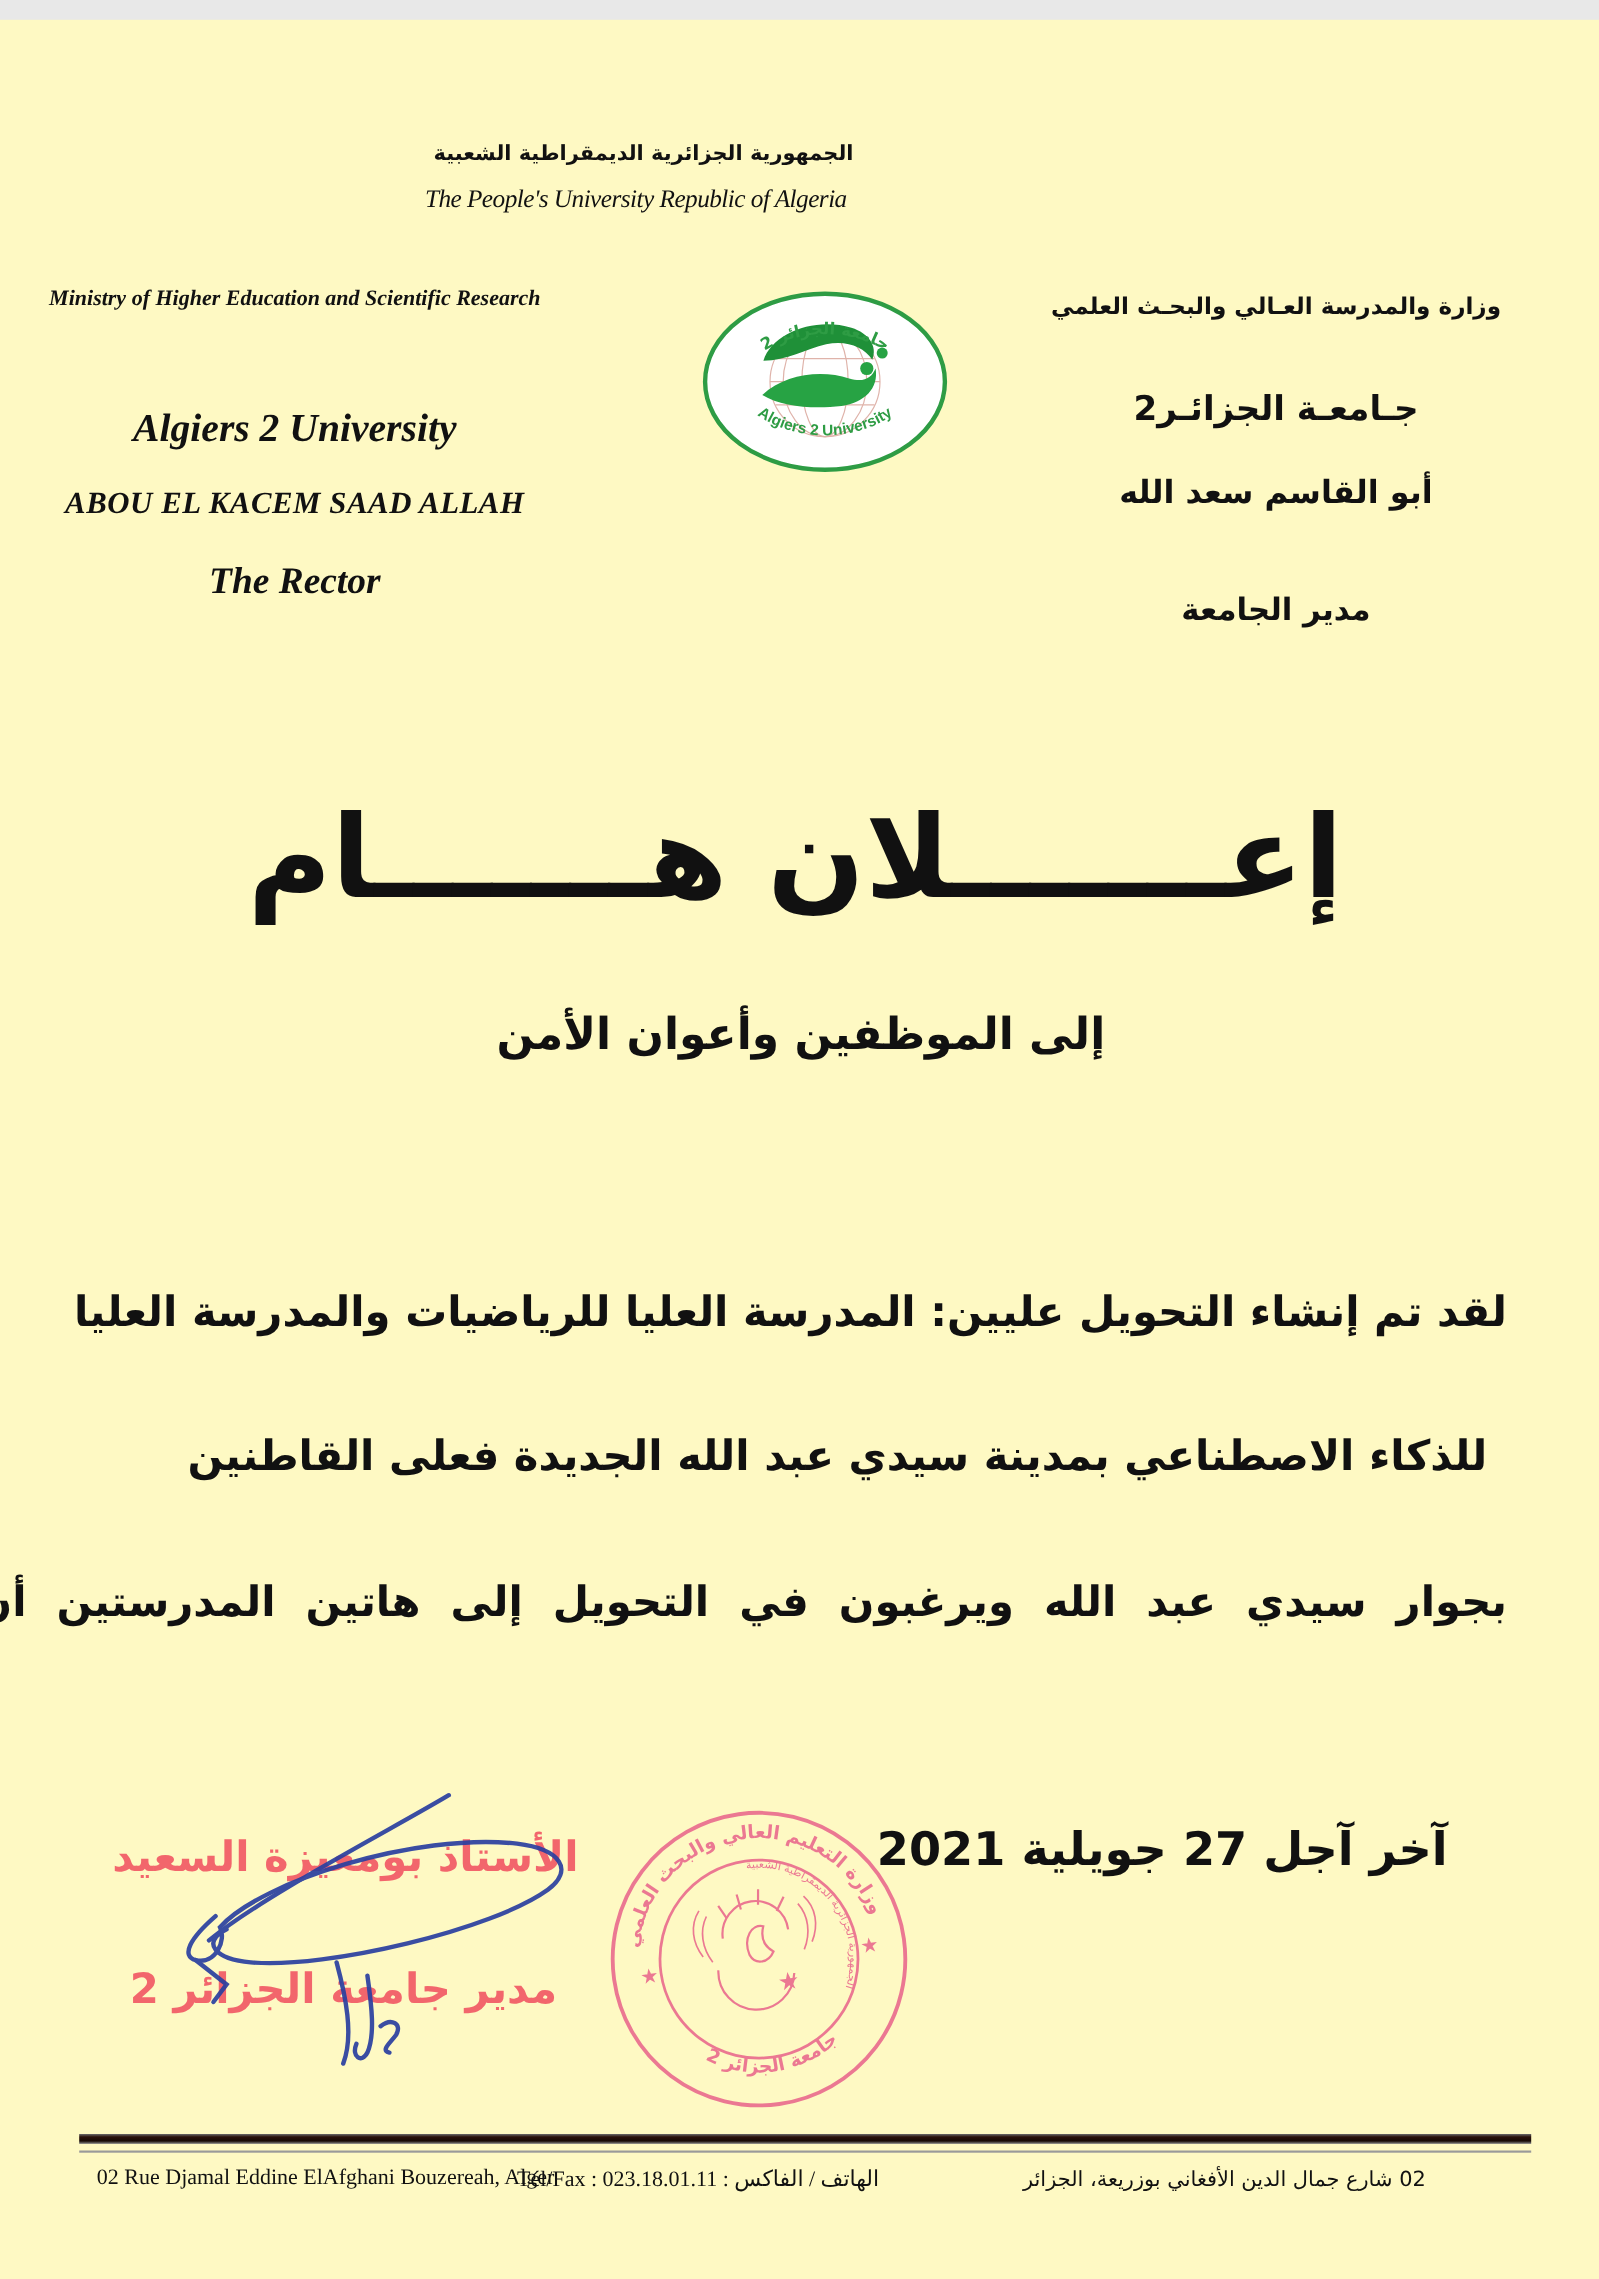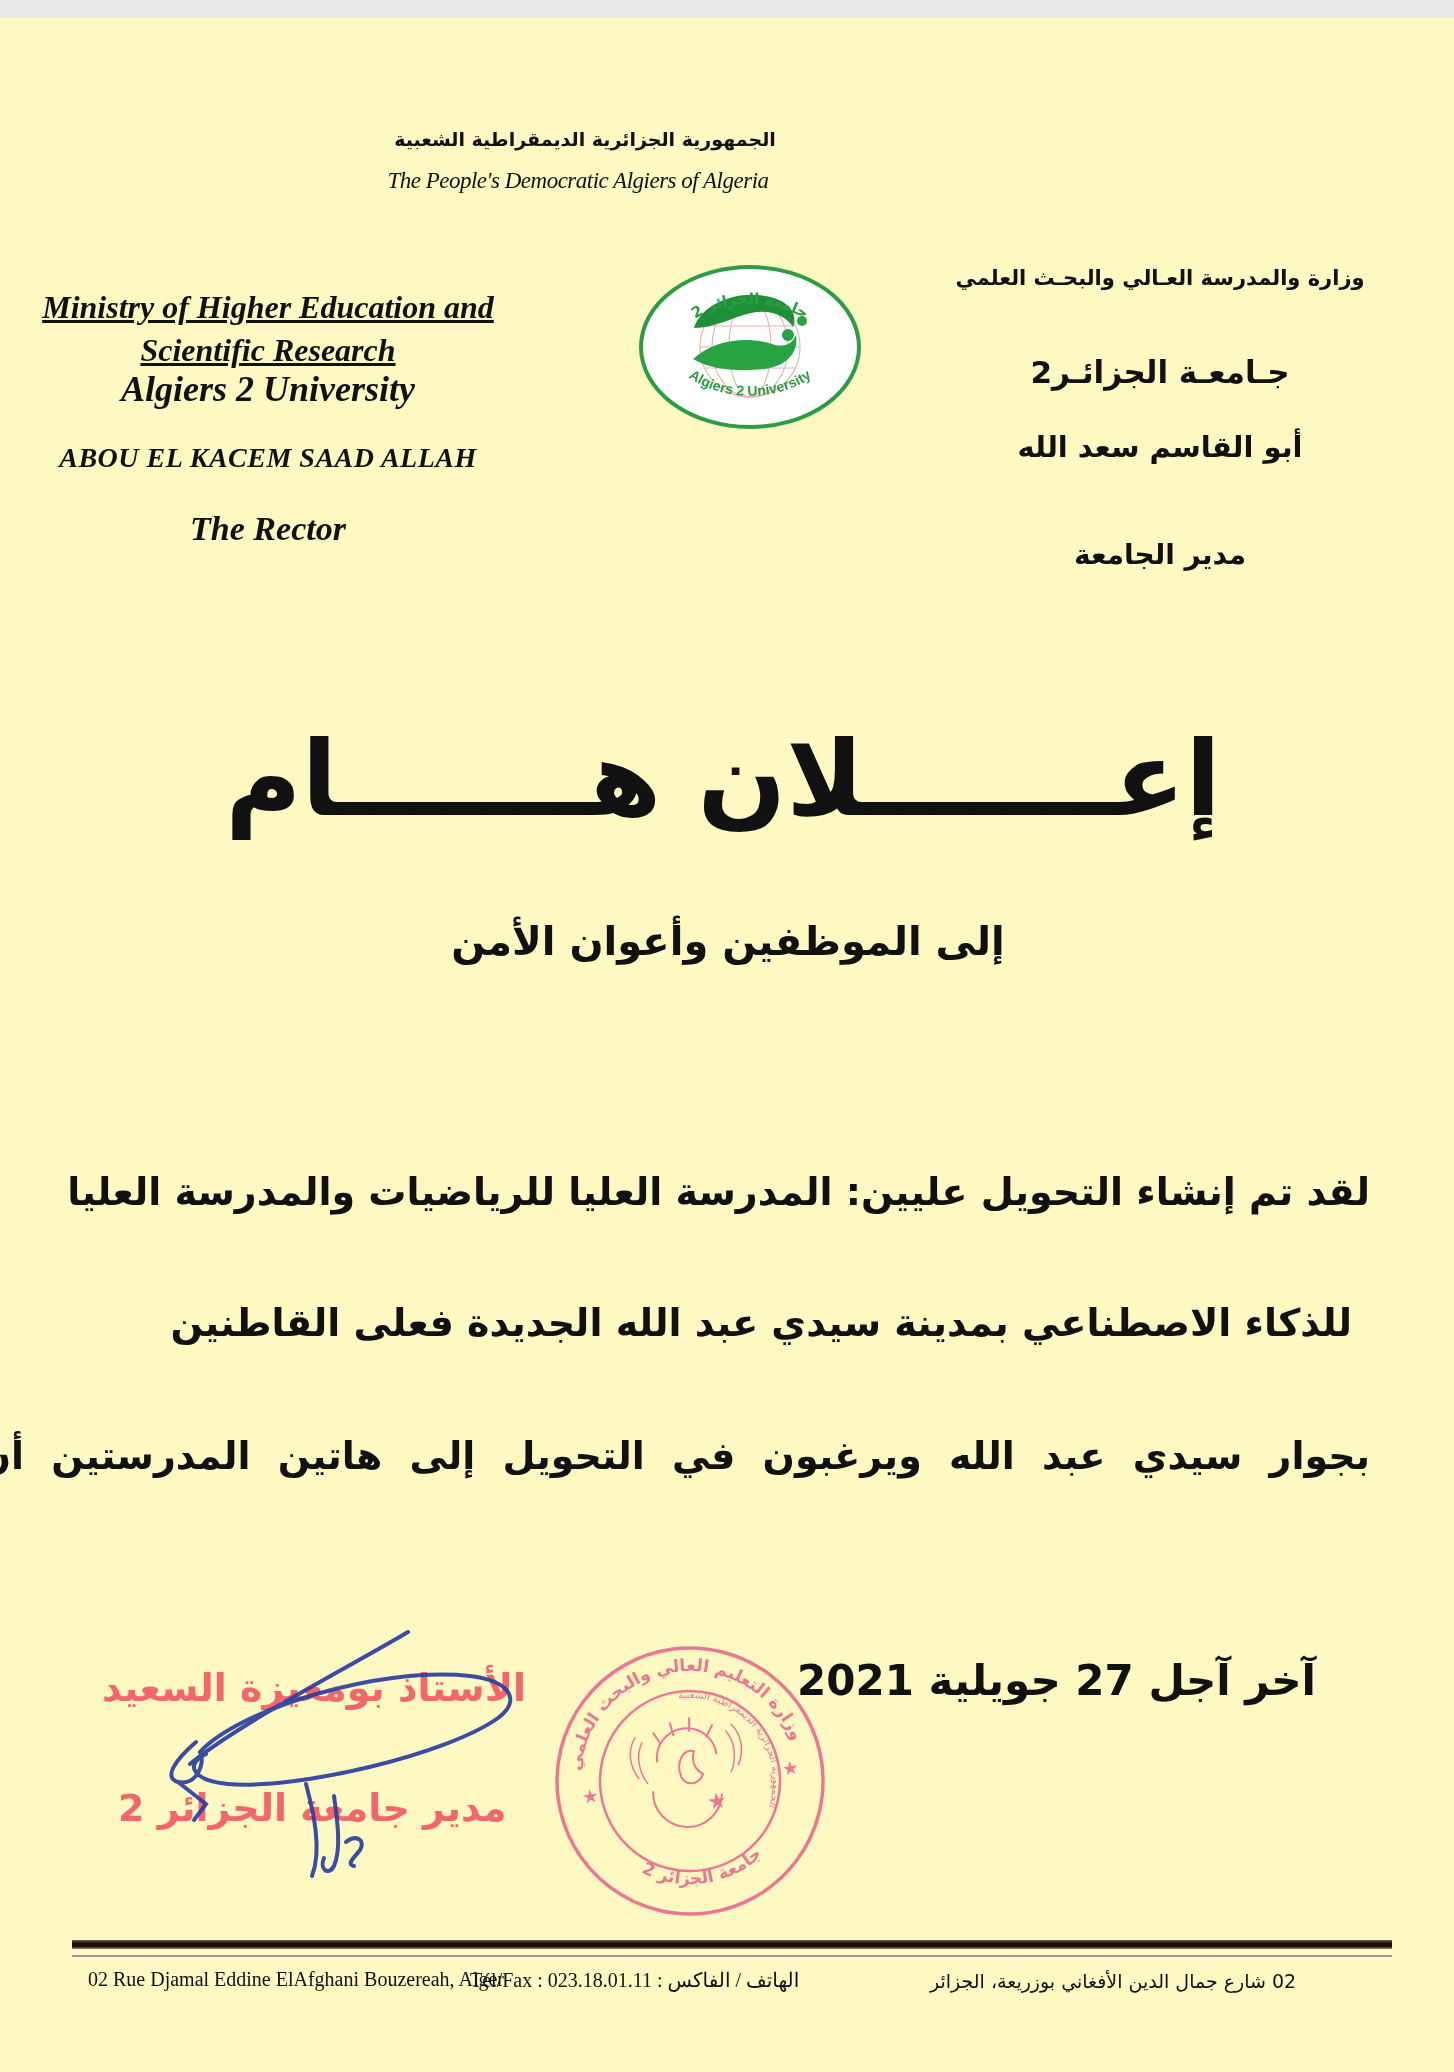--- a/index.html
+++ b/index.html
@@ -67,7 +67,7 @@
 <div class="page">
 
   <div class="abs ar republic-ar">الجمهورية الجزائرية الديمقراطية الشعبية</div>
-  <div class="abs republic-en script">The People's Democratic Algiers of Algeria</div>
+  <div class="abs republic-en script">The People's University Republic of Algeria</div>
 
   <div class="abs left-head">
     <div class="lh-ministry script" style="width:470px;left:5px;">Ministry of Higher Education and Scientific Research</div>

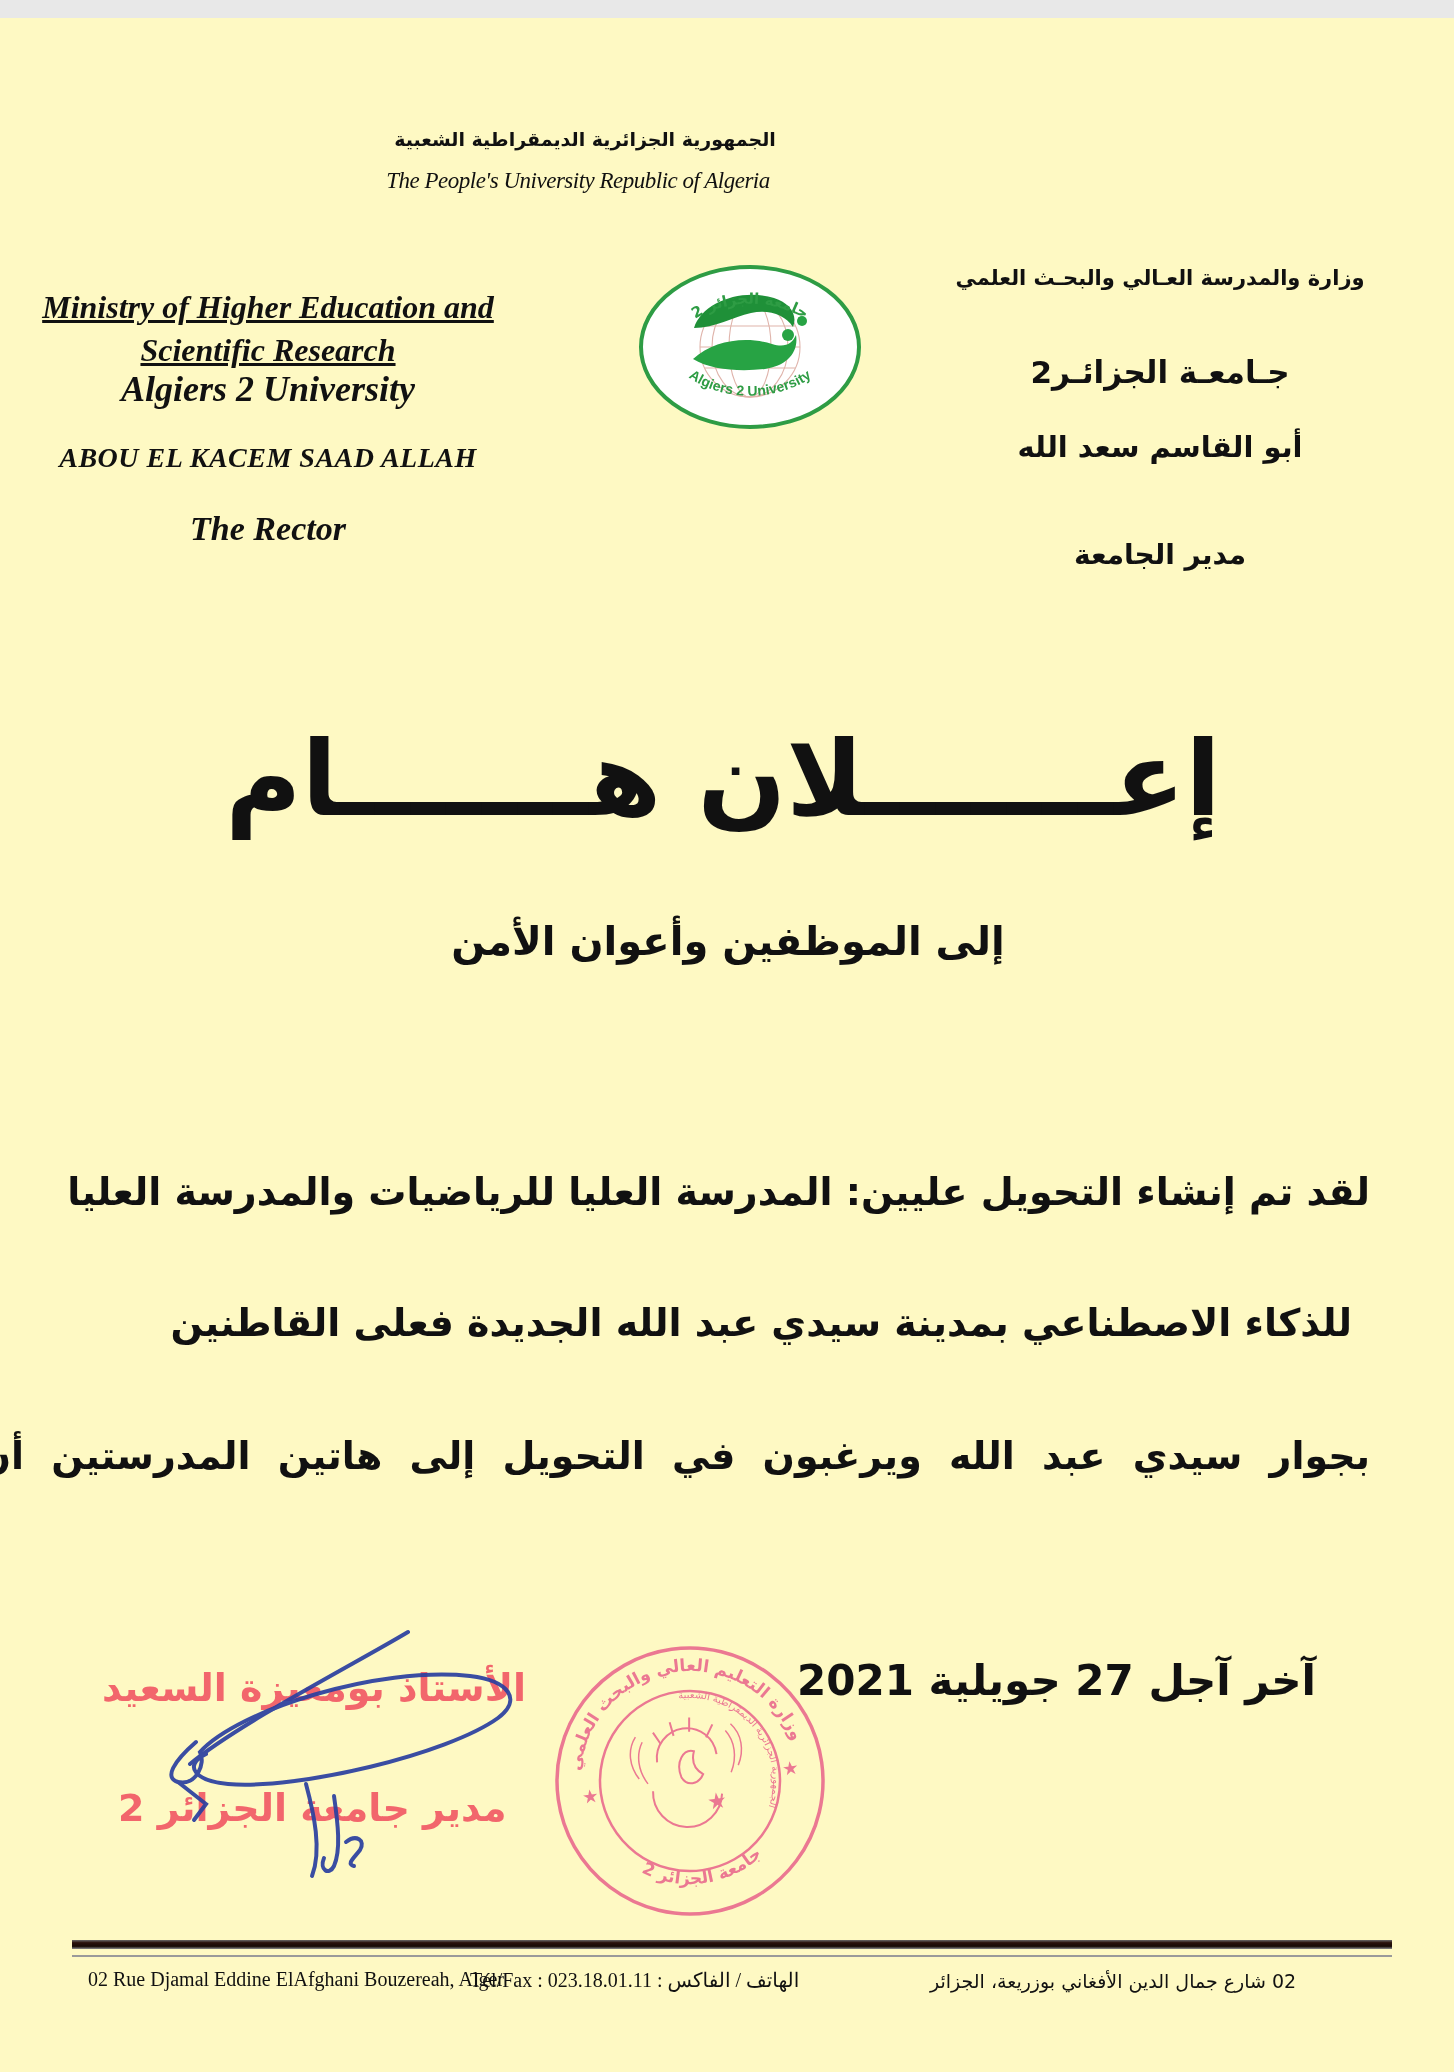--- a/index.html
+++ b/index.html
@@ -18,7 +18,7 @@
 
   
   .left-head{left:28px;top:0;width:480px;text-align:center;}
-  .lh-ministry{top:268px;font-size:32px;line-height:1.35;text-decoration:underline;}
+  .lh-ministry{top:240px;font-size:20px;line-height:1.35;}
   .lh-univ{top:350px;font-size:36px;white-space:nowrap;}
   .lh-patron{top:424px;font-size:28px;white-space:nowrap;letter-spacing:0.5px;}
   .lh-role{top:492px;font-size:34px;white-space:nowrap;}

